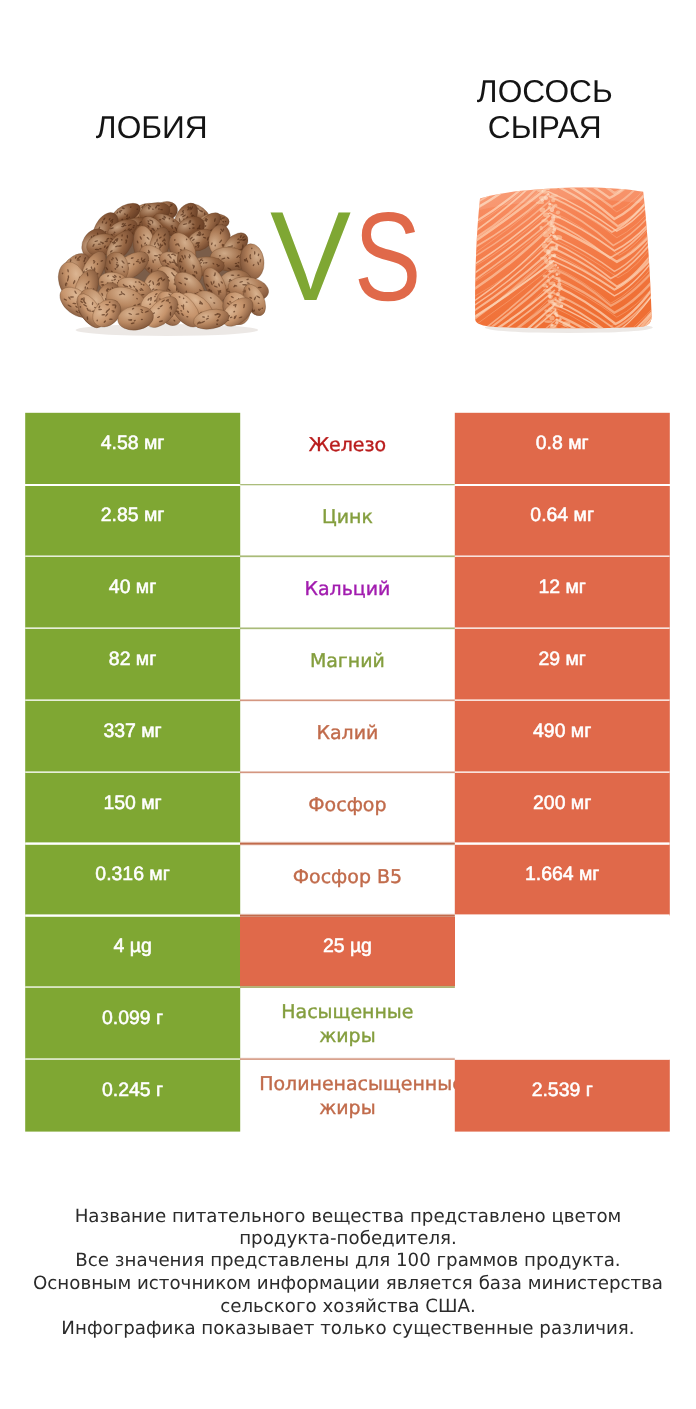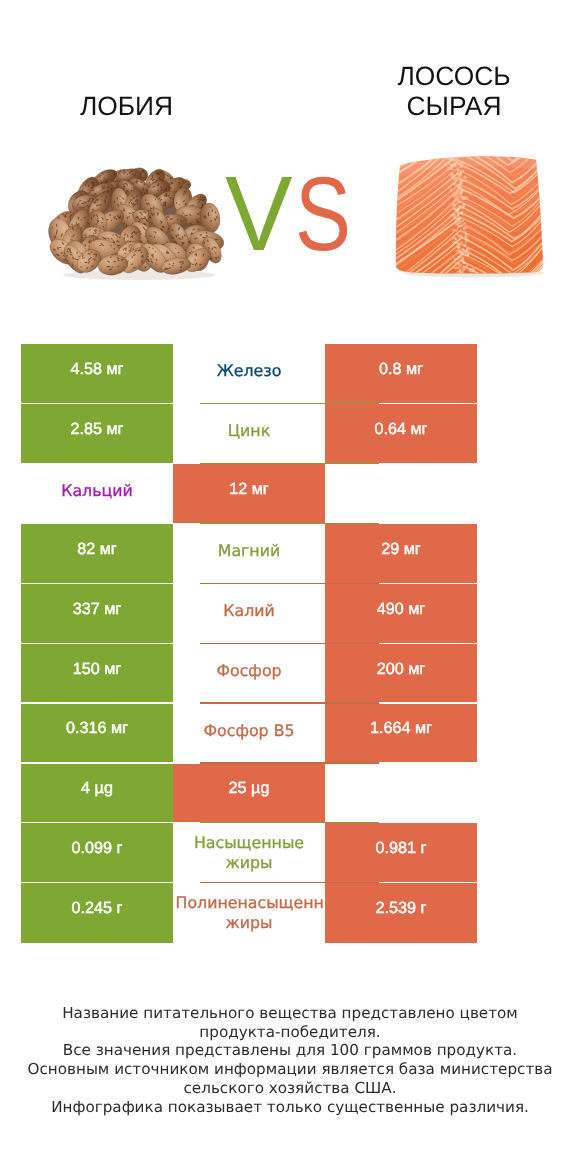--- a/index.html
+++ b/index.html
@@ -35,7 +35,7 @@
   
   .table { position:absolute; left:21px; top:343.7px; width:537px; }
   .row { display:flex; height:59.9px; position:relative; }
-  .cell { width:152px; box-sizing:border-box;
+  .cell { width:179px; box-sizing:border-box;
           display:flex; align-items:center; justify-content:center; }
   .cell.val { color:#ffffff; font-family:"Liberation Sans", sans-serif;
               font-size:16.2px; font-weight:400; -webkit-text-stroke:0.45px #ffffff;

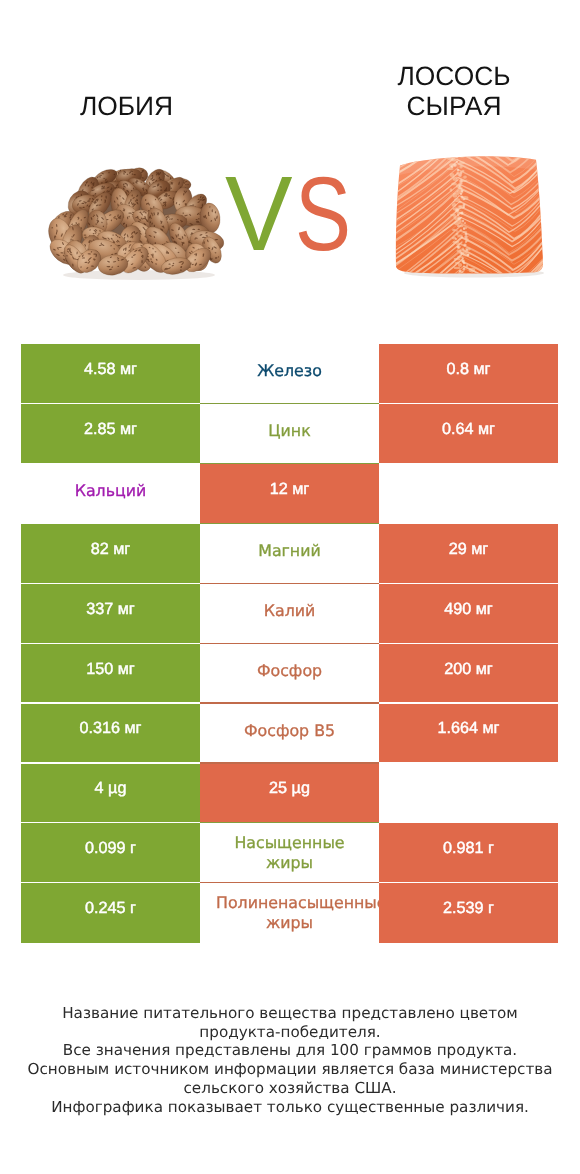--- a/index.html
+++ b/index.html
@@ -1535,7 +1535,7 @@
   <div class="table">
       <div class="row">
         <div class="cell val lft">4.58 мг</div>
-        <div class="cell mid" style="color: #0c4a6e;">
+        <div class="cell mid" style="color: #b91c1c;">
           <span>Железо</span>
         </div>
         <div class="cell val rgt">0.8 мг</div>

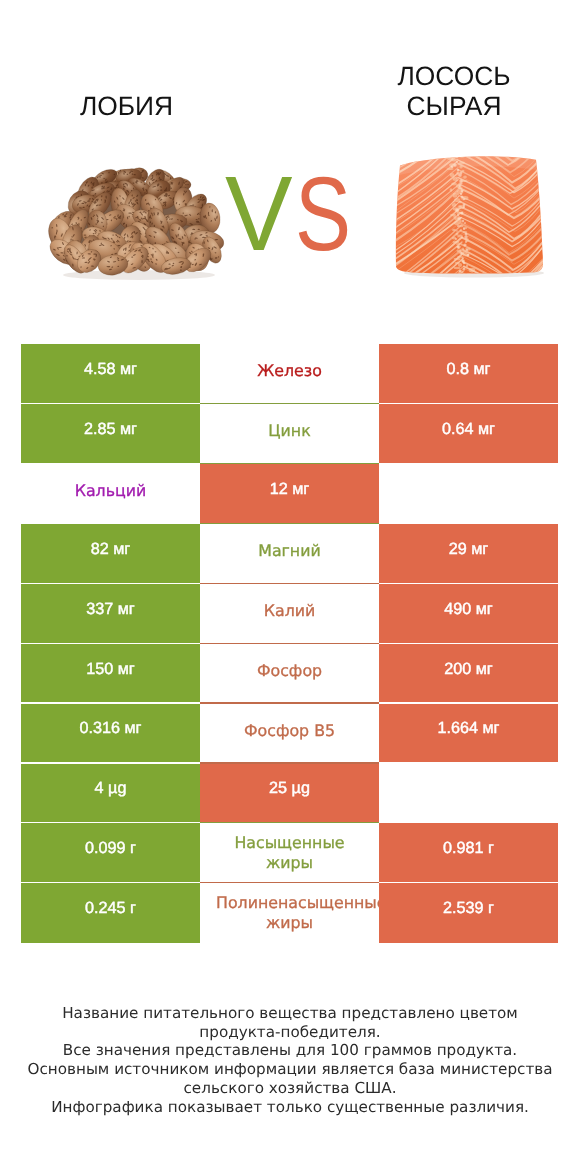--- a/index.html
+++ b/index.html
@@ -1550,6 +1550,7 @@
         <div class="divider-mid" style="background: rgb(132, 158, 62);"></div>
       </div>
       <div class="row">
+        <div class="cell val lft">40 мг</div>
         <div class="cell mid" style="color: #a21caf;">
           <span>Кальций</span>
         </div>

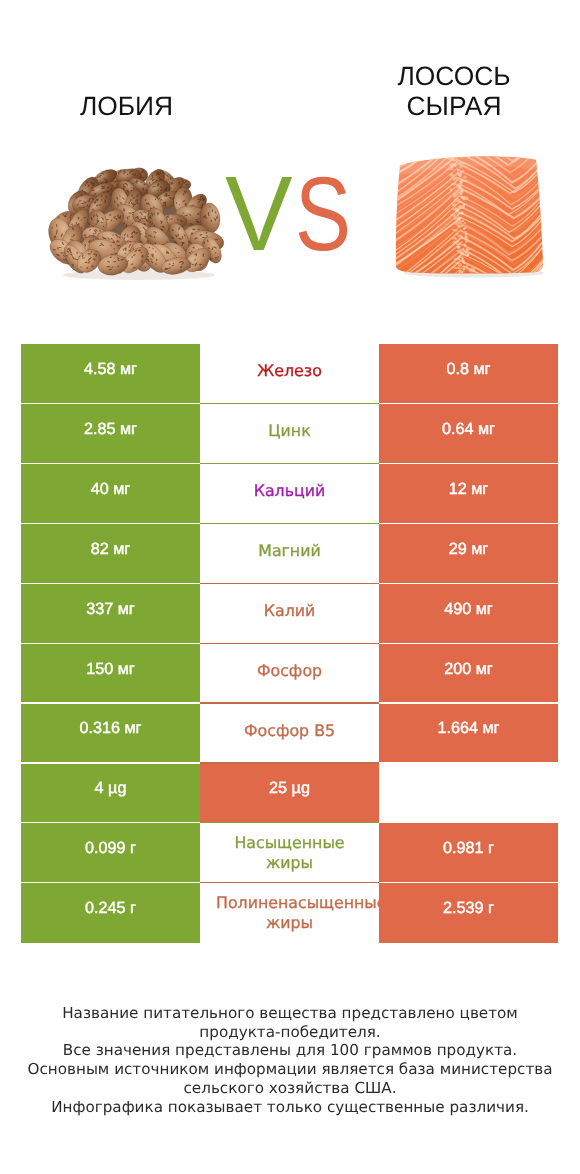--- a/index.html
+++ b/index.html
@@ -1605,7 +1605,6 @@
         <div class="cell mid two" style="color: rgb(132, 158, 62);">
           <span>Насыщенные жиры</span>
         </div>
-        <div class="cell val rgt">0.981 г</div>
         <div class="divider"></div>
         <div class="divider-mid" style="background: rgb(132, 158, 62);"></div>
       </div>

